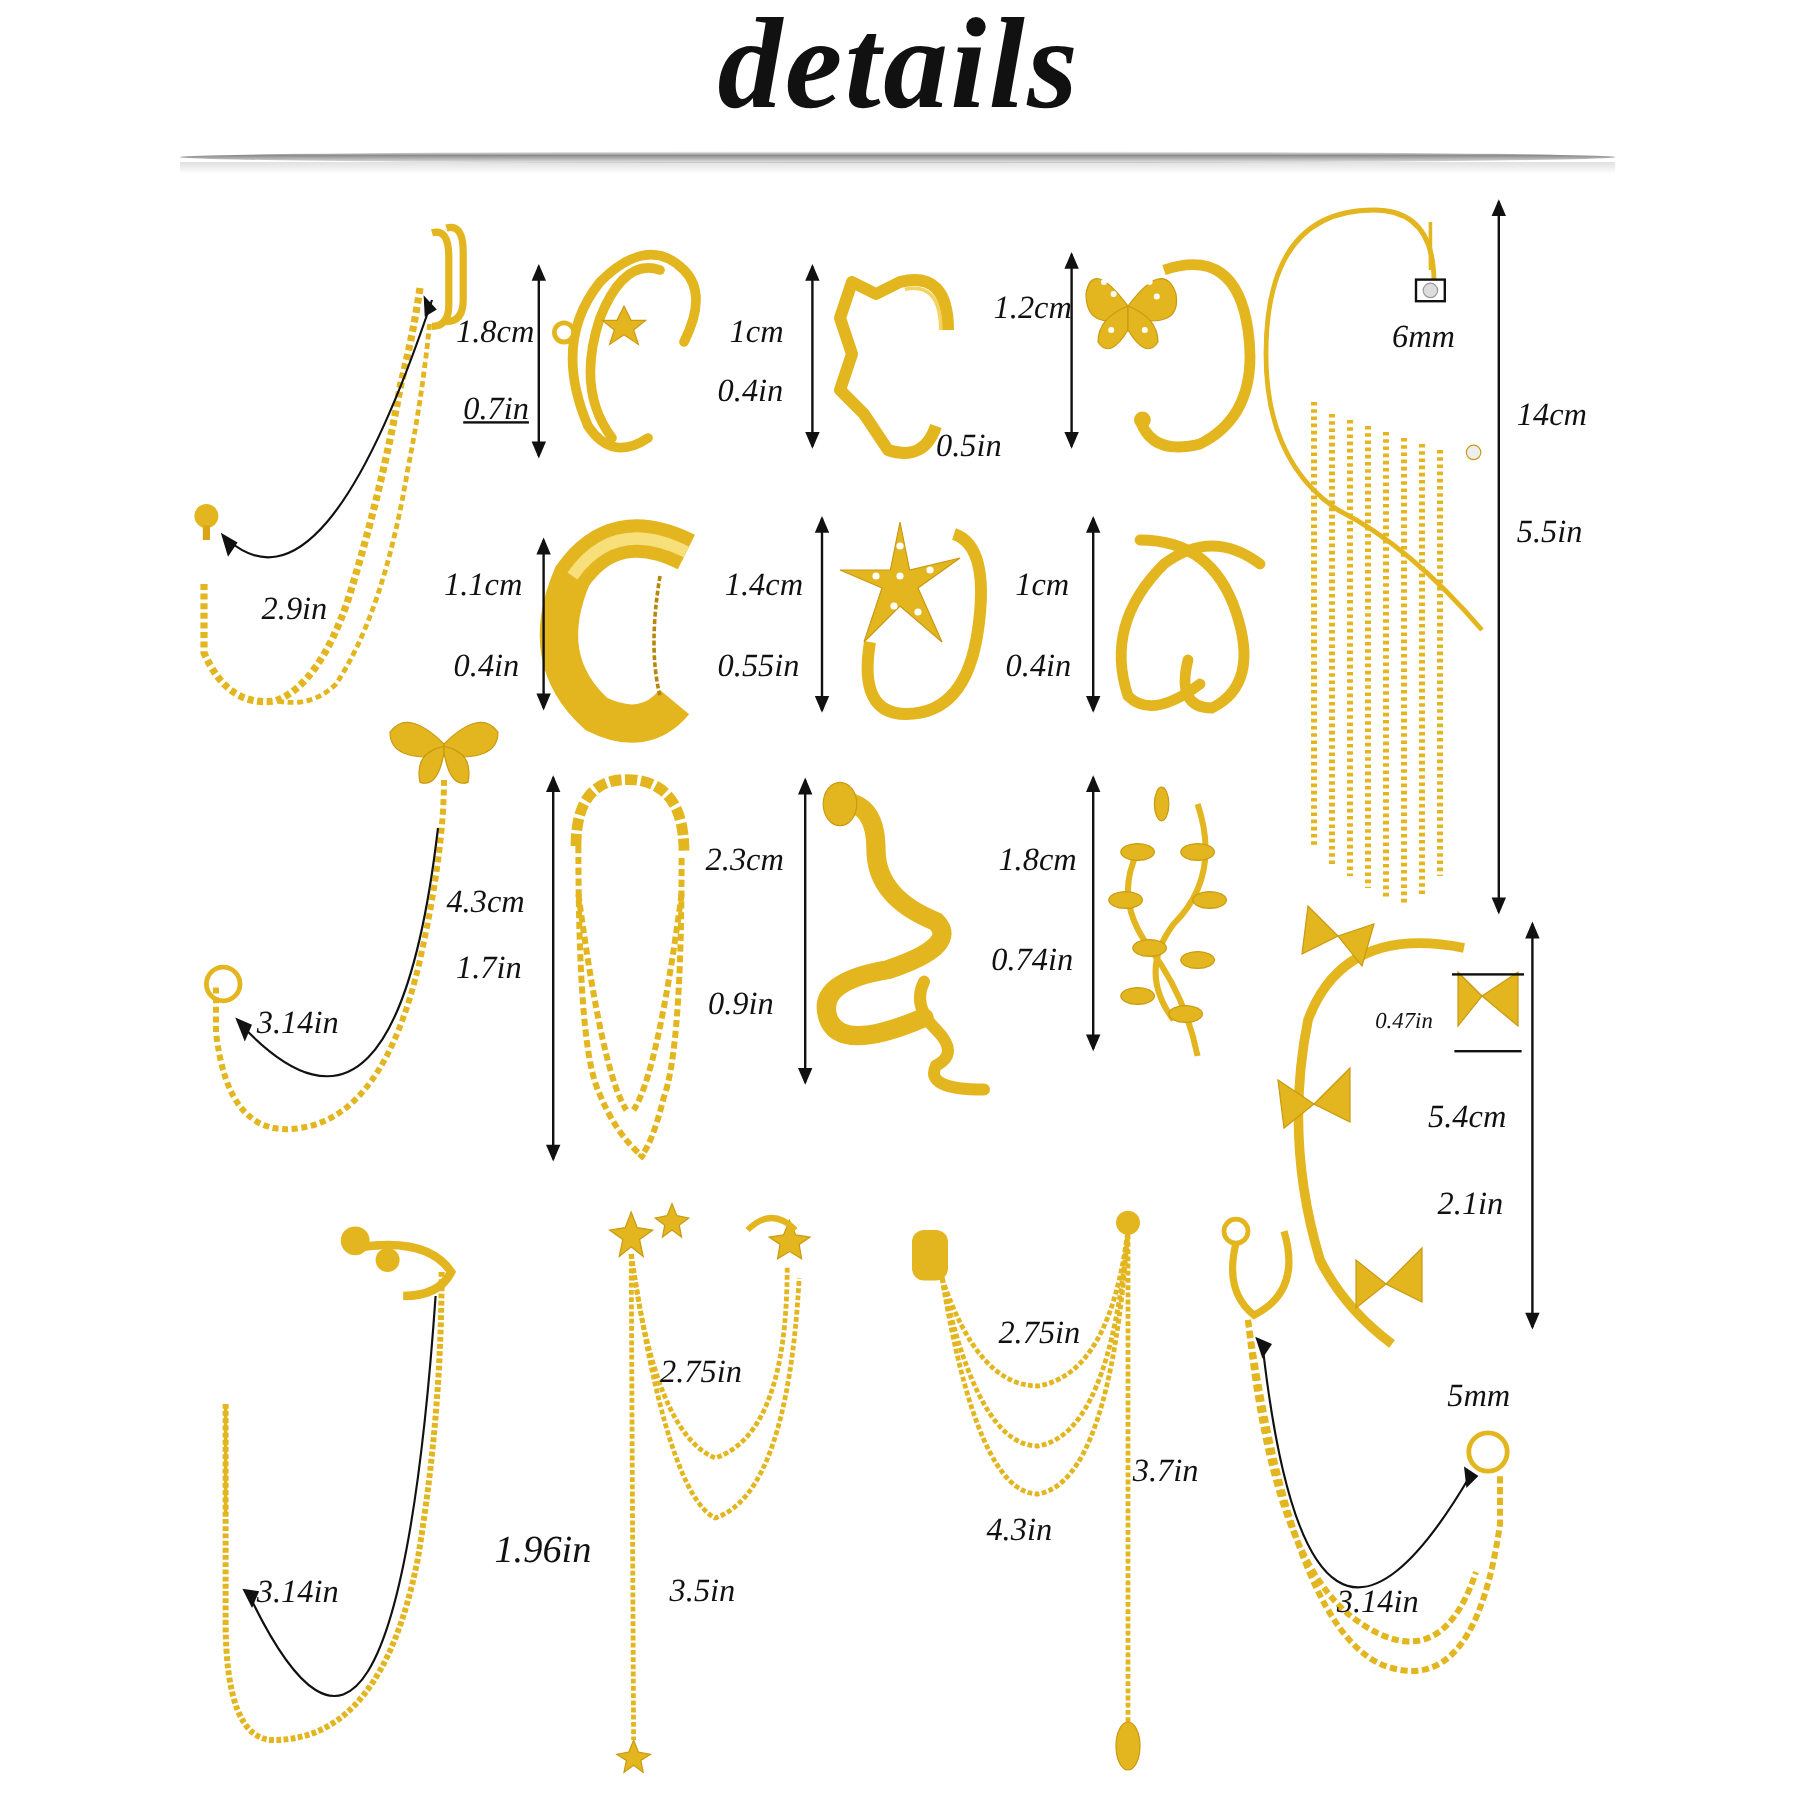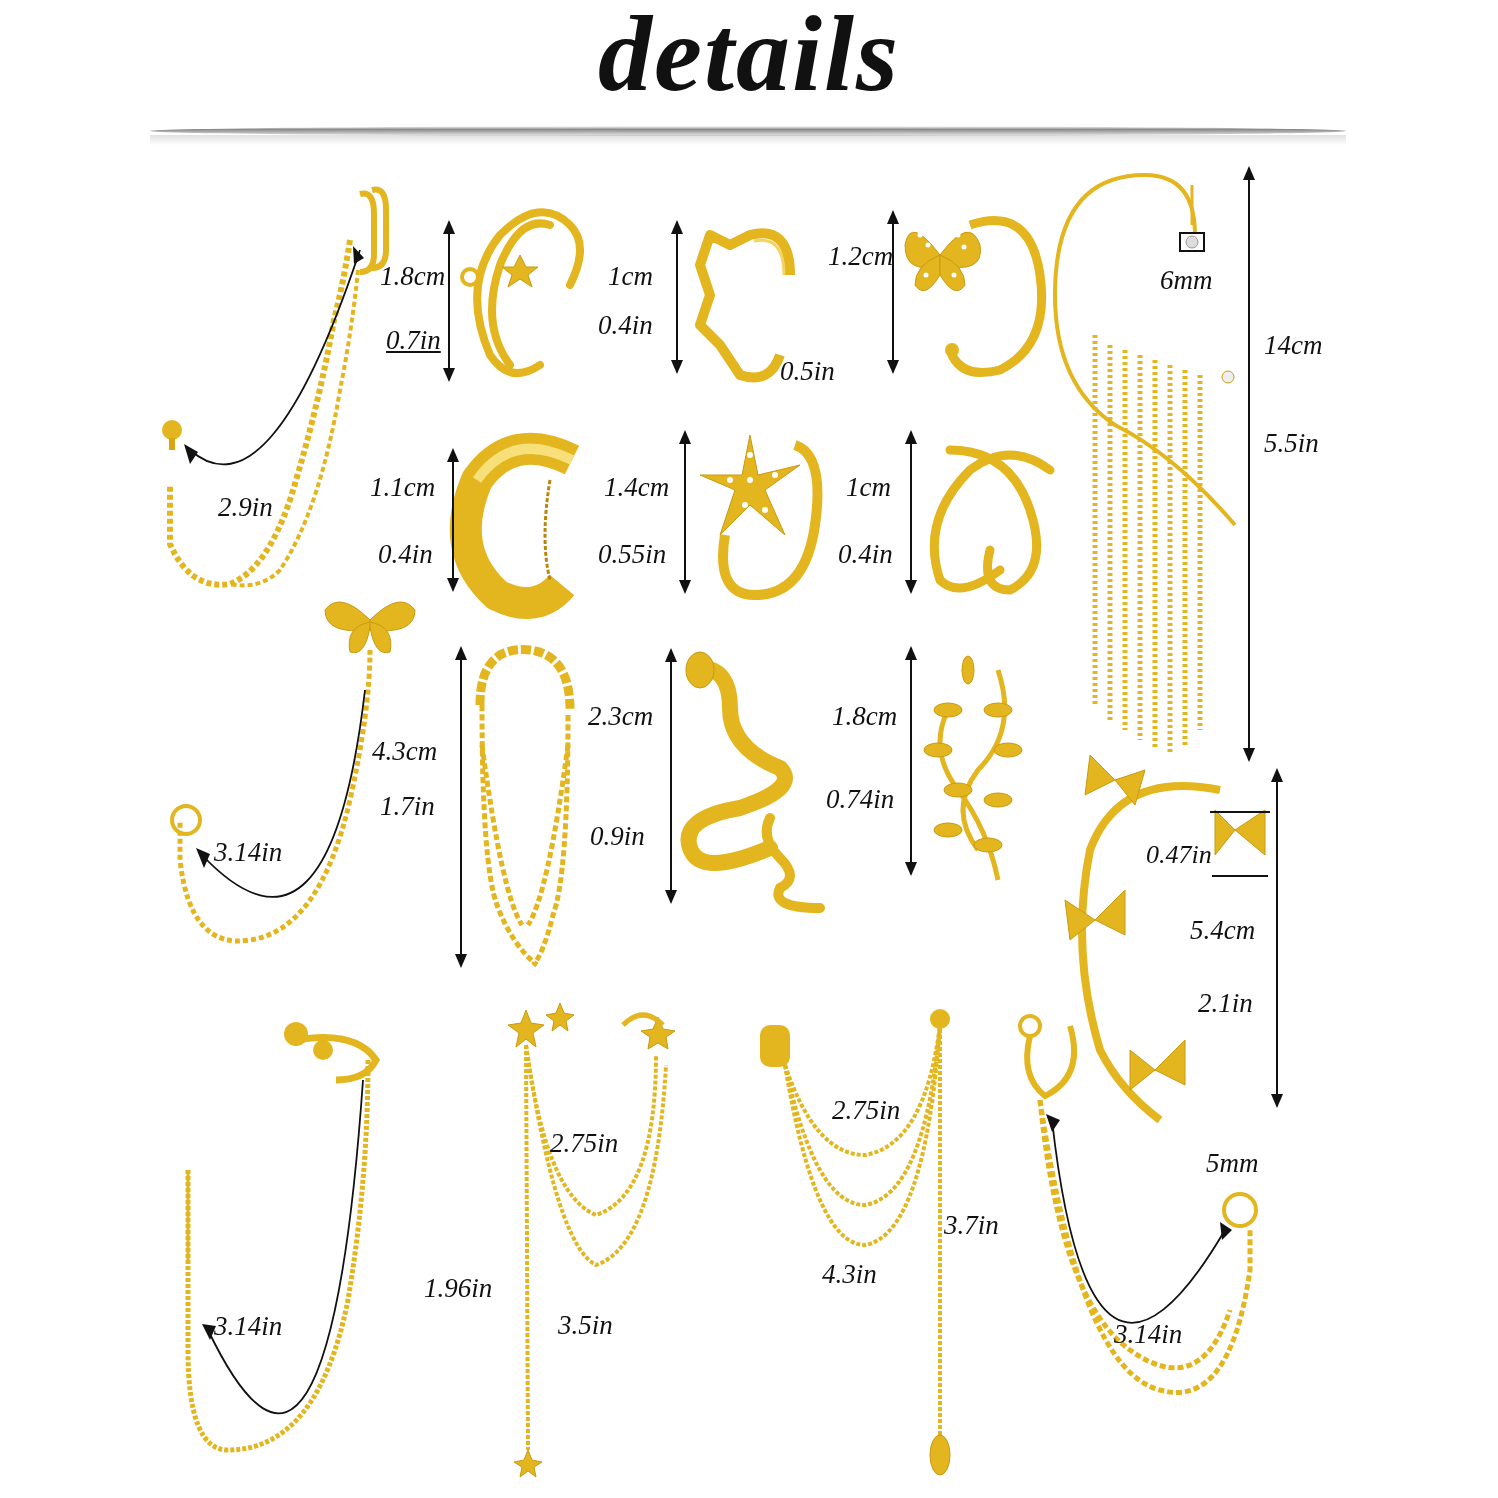--- a/index.html
+++ b/index.html
@@ -8,7 +8,7 @@
   .divider{position:absolute;left:150px;top:126px;width:1196px;height:10px;background:linear-gradient(to bottom,rgba(0,0,0,0) 0%,rgba(0,0,0,0.45) 35%,rgba(0,0,0,0.08) 100%);border-radius:50%/5px;}
   .divider:after{content:"";position:absolute;left:0;right:0;top:9px;height:10px;background:linear-gradient(to bottom,rgba(0,0,0,0.12),rgba(0,0,0,0));}
   .lbl{position:absolute;font-style:italic;color:#111;white-space:nowrap;font-size:27px;line-height:1;}
-  .lbl.sm{font-size:26px;}
+  .lbl.sm{font-size:19px;}
   .vline{position:absolute;width:2px;background:#111;}
   .vline:before,.vline:after{content:"";position:absolute;left:-5px;border-left:6px solid transparent;border-right:6px solid transparent;}
   .vline:before{top:-2px;border-bottom:14px solid #111;}

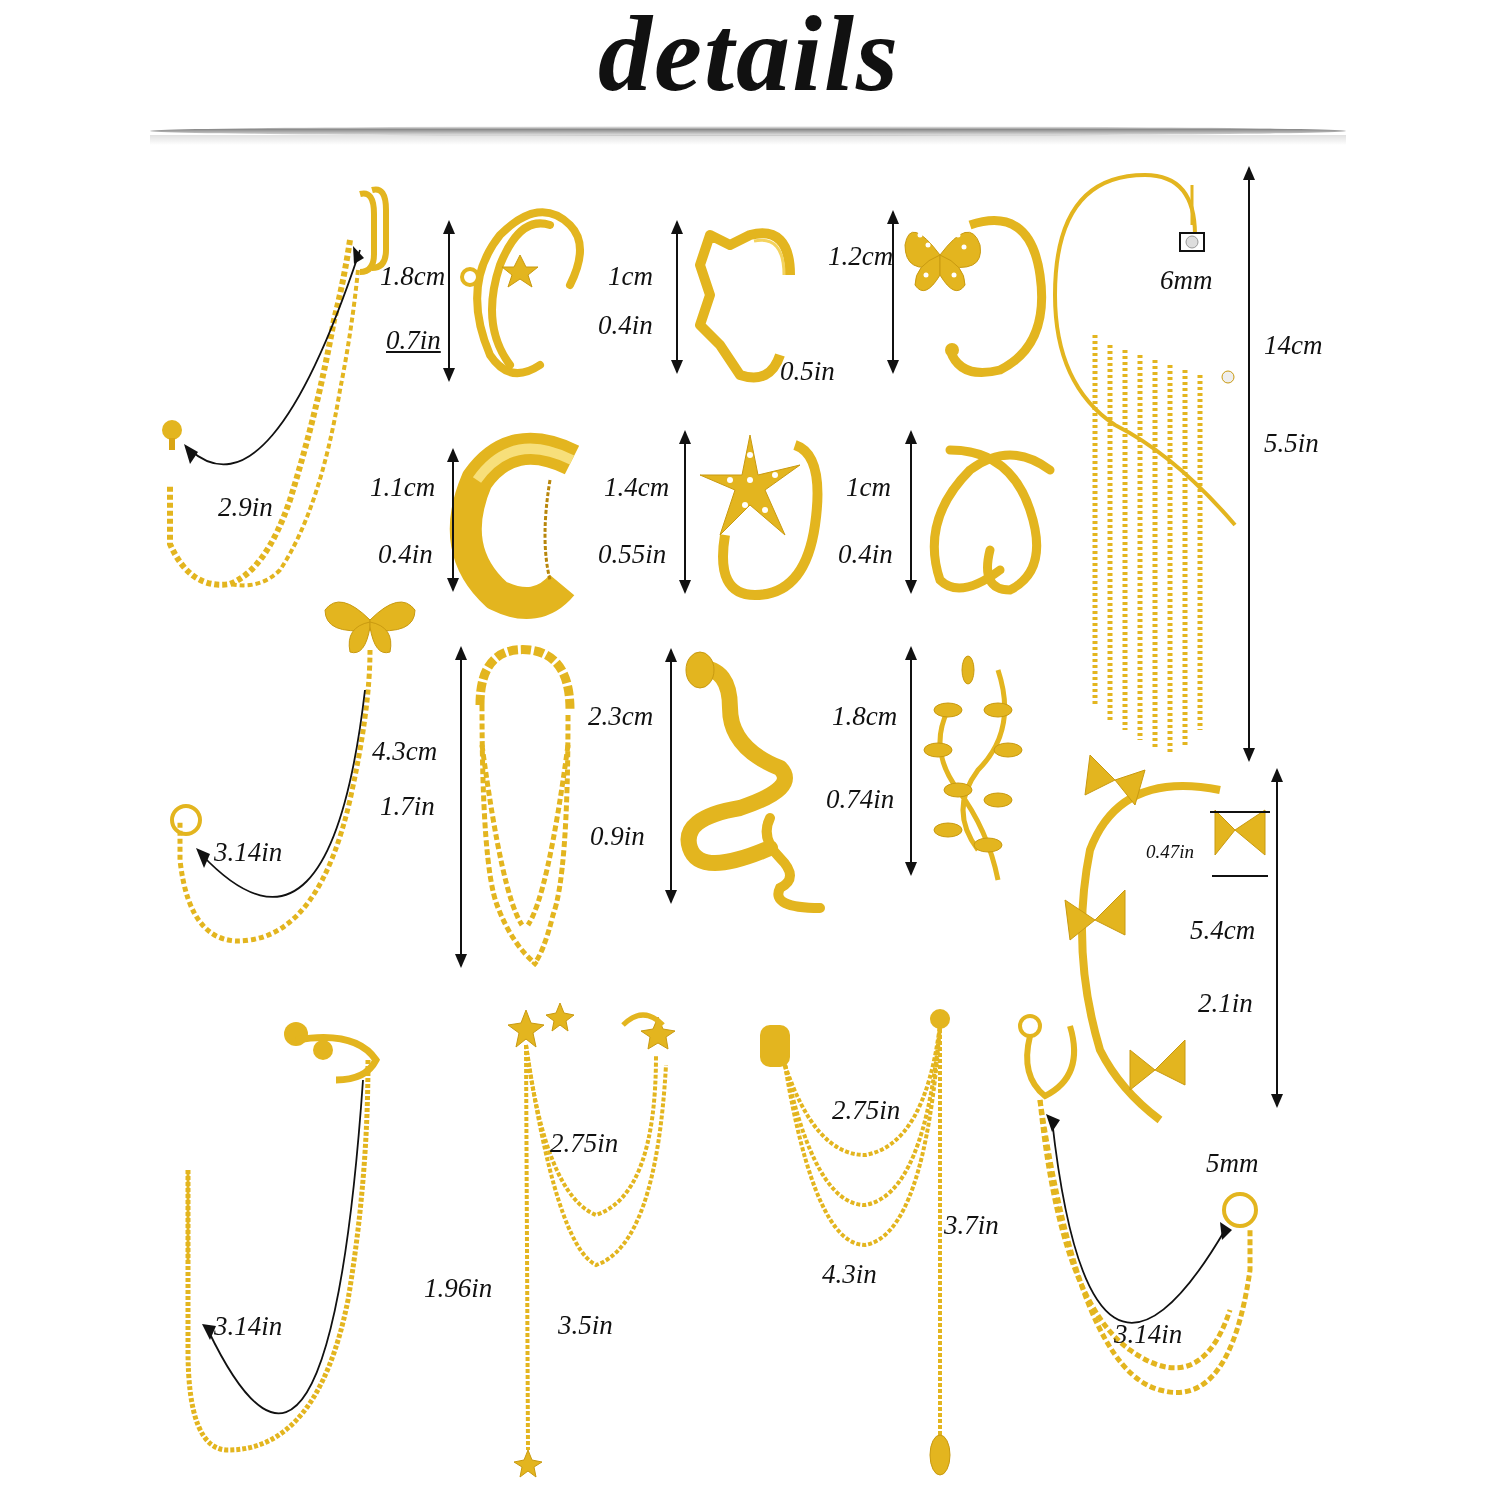--- a/index.html
+++ b/index.html
@@ -268,7 +268,7 @@
 </div>
 <div class="lbl" style="left:550px;top:1130px;">2.75in</div>
 <div class="lbl" style="left:558px;top:1264px;margin-top:48px;">3.5in</div>
-<div class="lbl" style="left:424px;top:1275px;font-size:27px;font-style:italic;">1.96in</div>
+<div class="lbl" style="left:412px;top:1275px;font-size:32px;font-style:italic;">1.96in</div>
 
 <div class="piece" style="left:755px;top:1005px;">
   <svg width="200" height="485">

